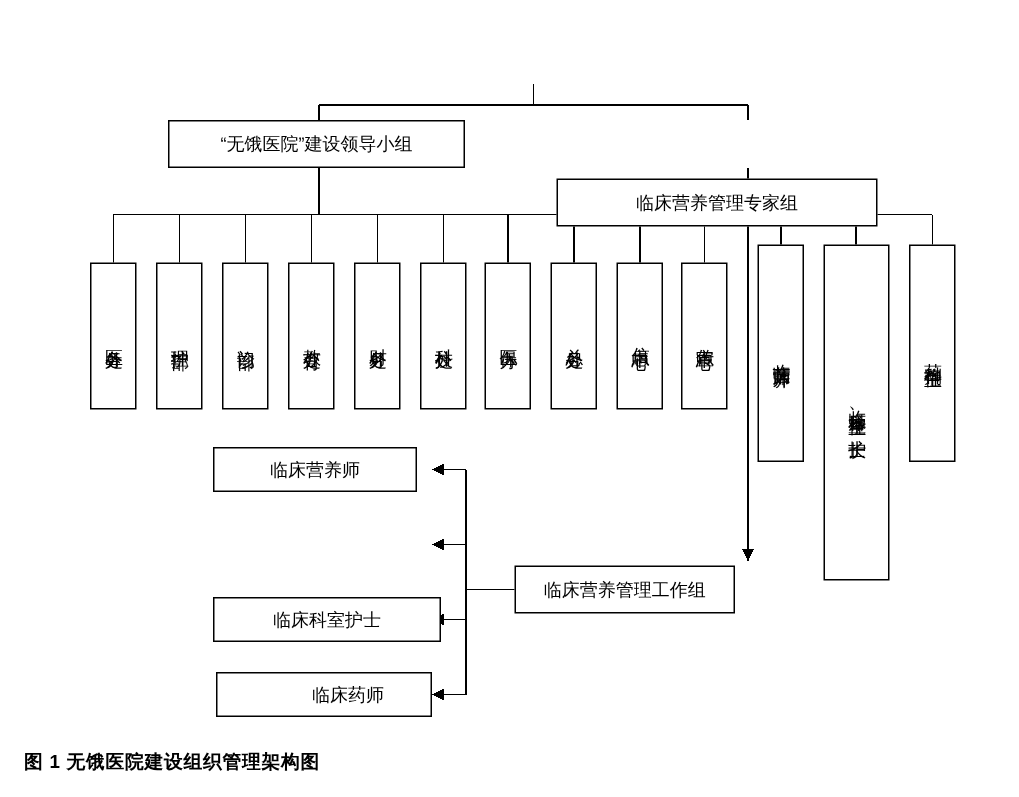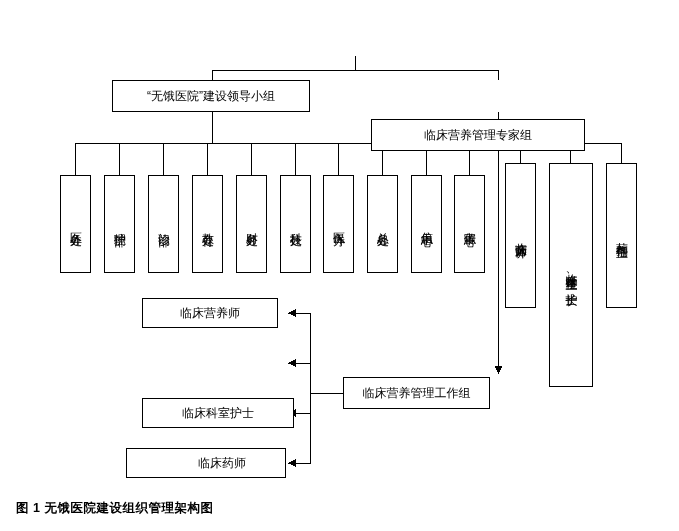--- a/index.html
+++ b/index.html
@@ -170,7 +170,7 @@
   <div class="node" style="left:142px; top:398px; width:152px; height:30px;">
     <span>临床科室护士</span>
   </div>
-  <div class="node" style="left:126px; top:448px; width:160px; height:30px;padding-left:32px;">
+  <div class="node" style="left:144px; top:448px; width:144px; height:30px;padding-left:32px;">
     <span>临床药师</span>
   </div>
 

